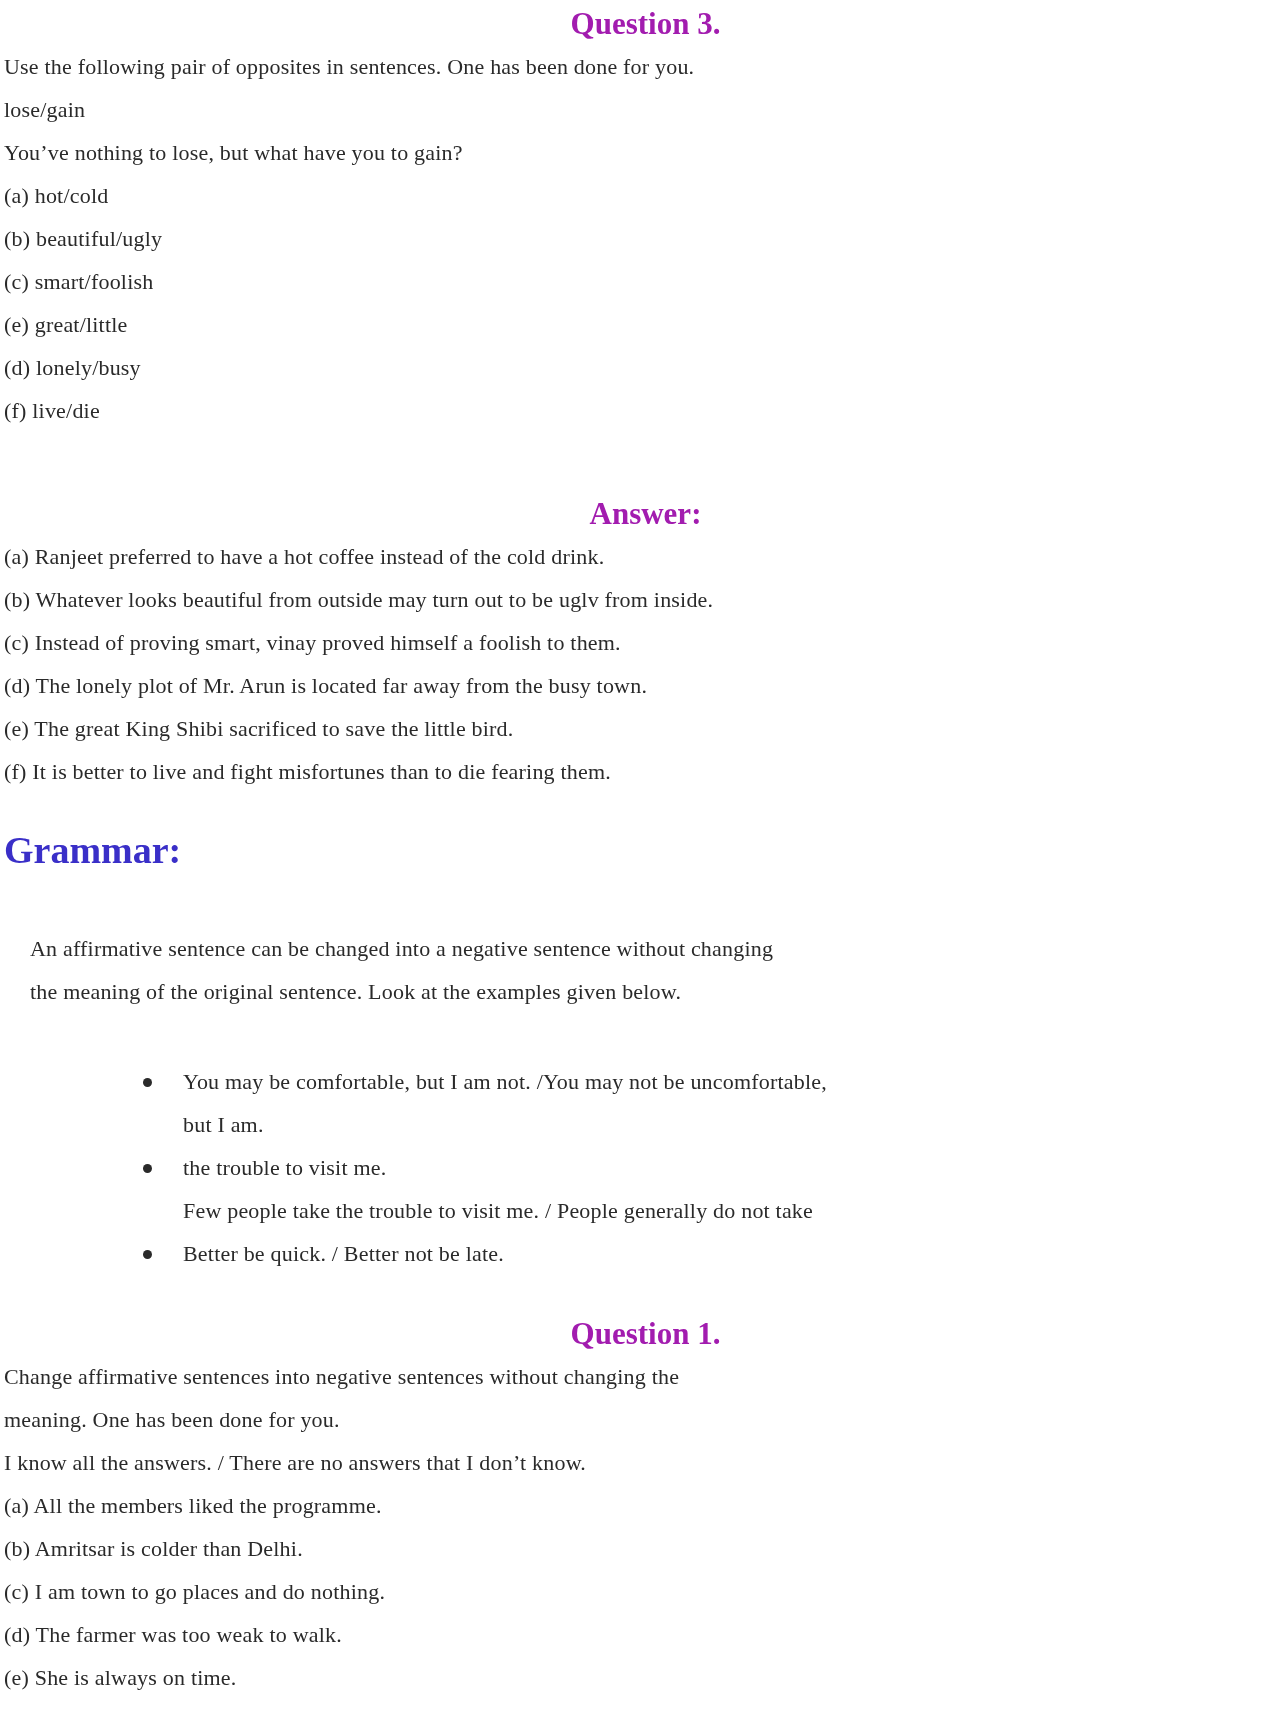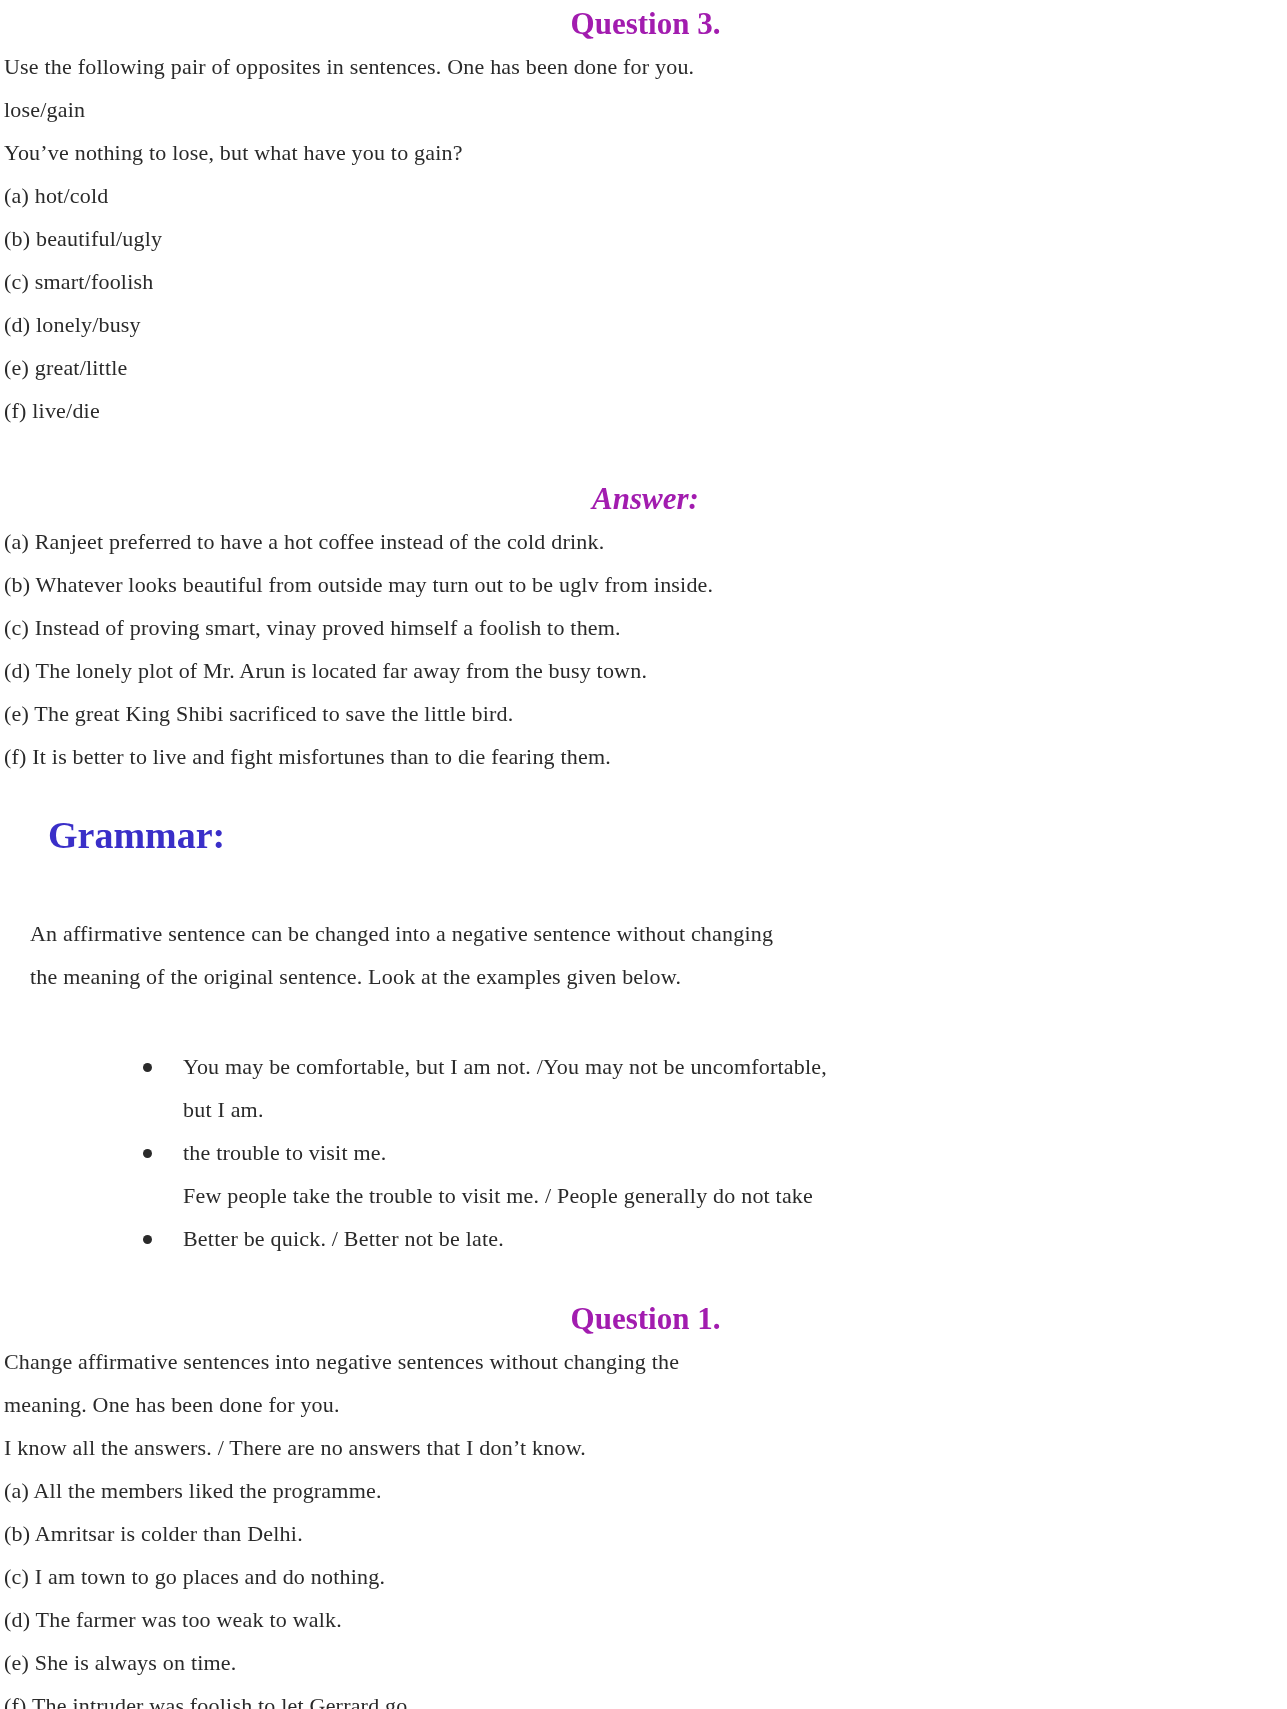--- a/index.html
+++ b/index.html
@@ -81,8 +81,8 @@
   <div class="line">(a) hot/cold</div>
   <div class="line">(b) beautiful/ugly</div>
   <div class="line">(c) smart/foolish</div>
+  <div class="line">(e) great/little</div>
   <div class="line">(d) lonely/busy</div>
-  <div class="line">(e) great/little</div>
   <div class="line">(f) live/die</div>
 
   <div class="heading answer-heading">Answer:</div>

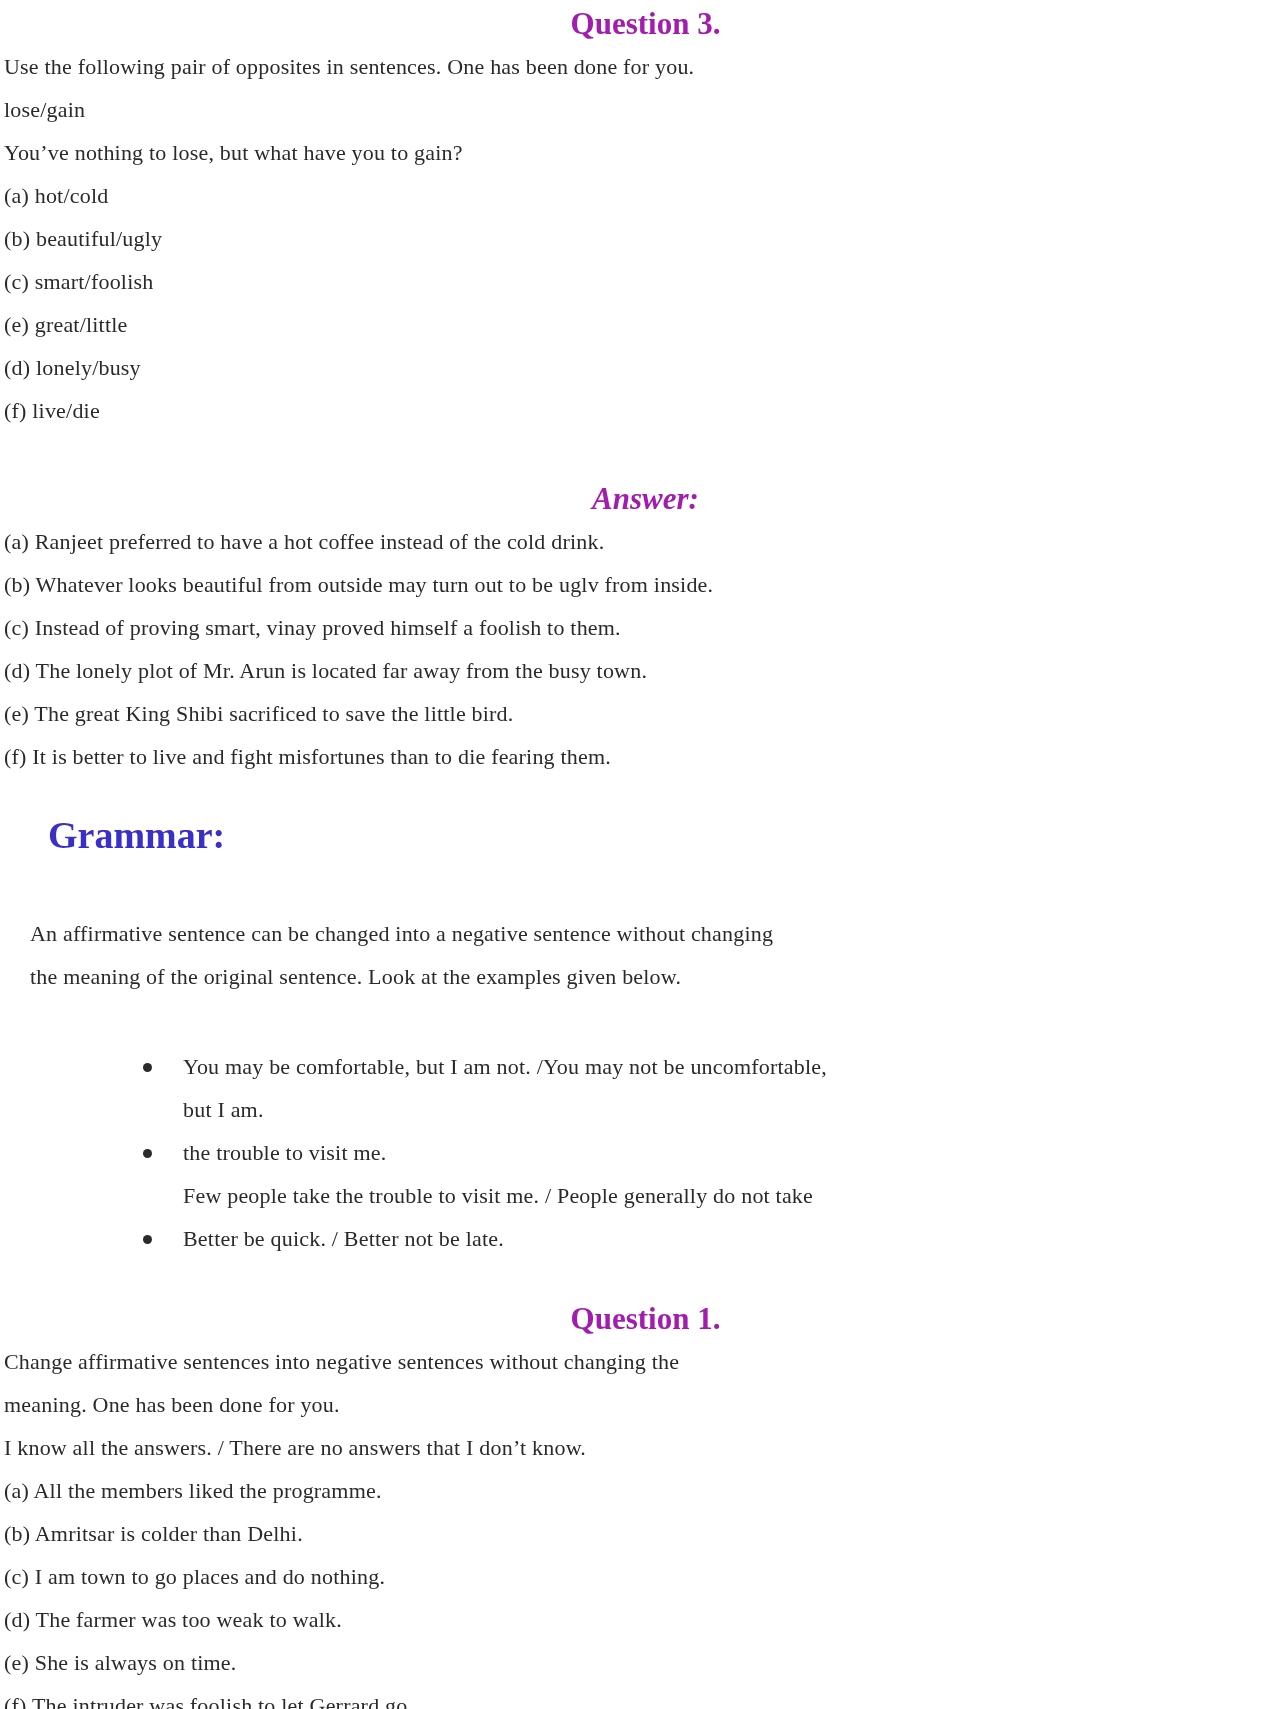--- a/index.html
+++ b/index.html
@@ -32,8 +32,7 @@
     text-align: center;
   }
   .answer-heading {
-    margin-top: 45px;
-    font-style: italic;
+    margin-top: 60px;
   }
   .grammar-heading {
     margin-top: 32px;

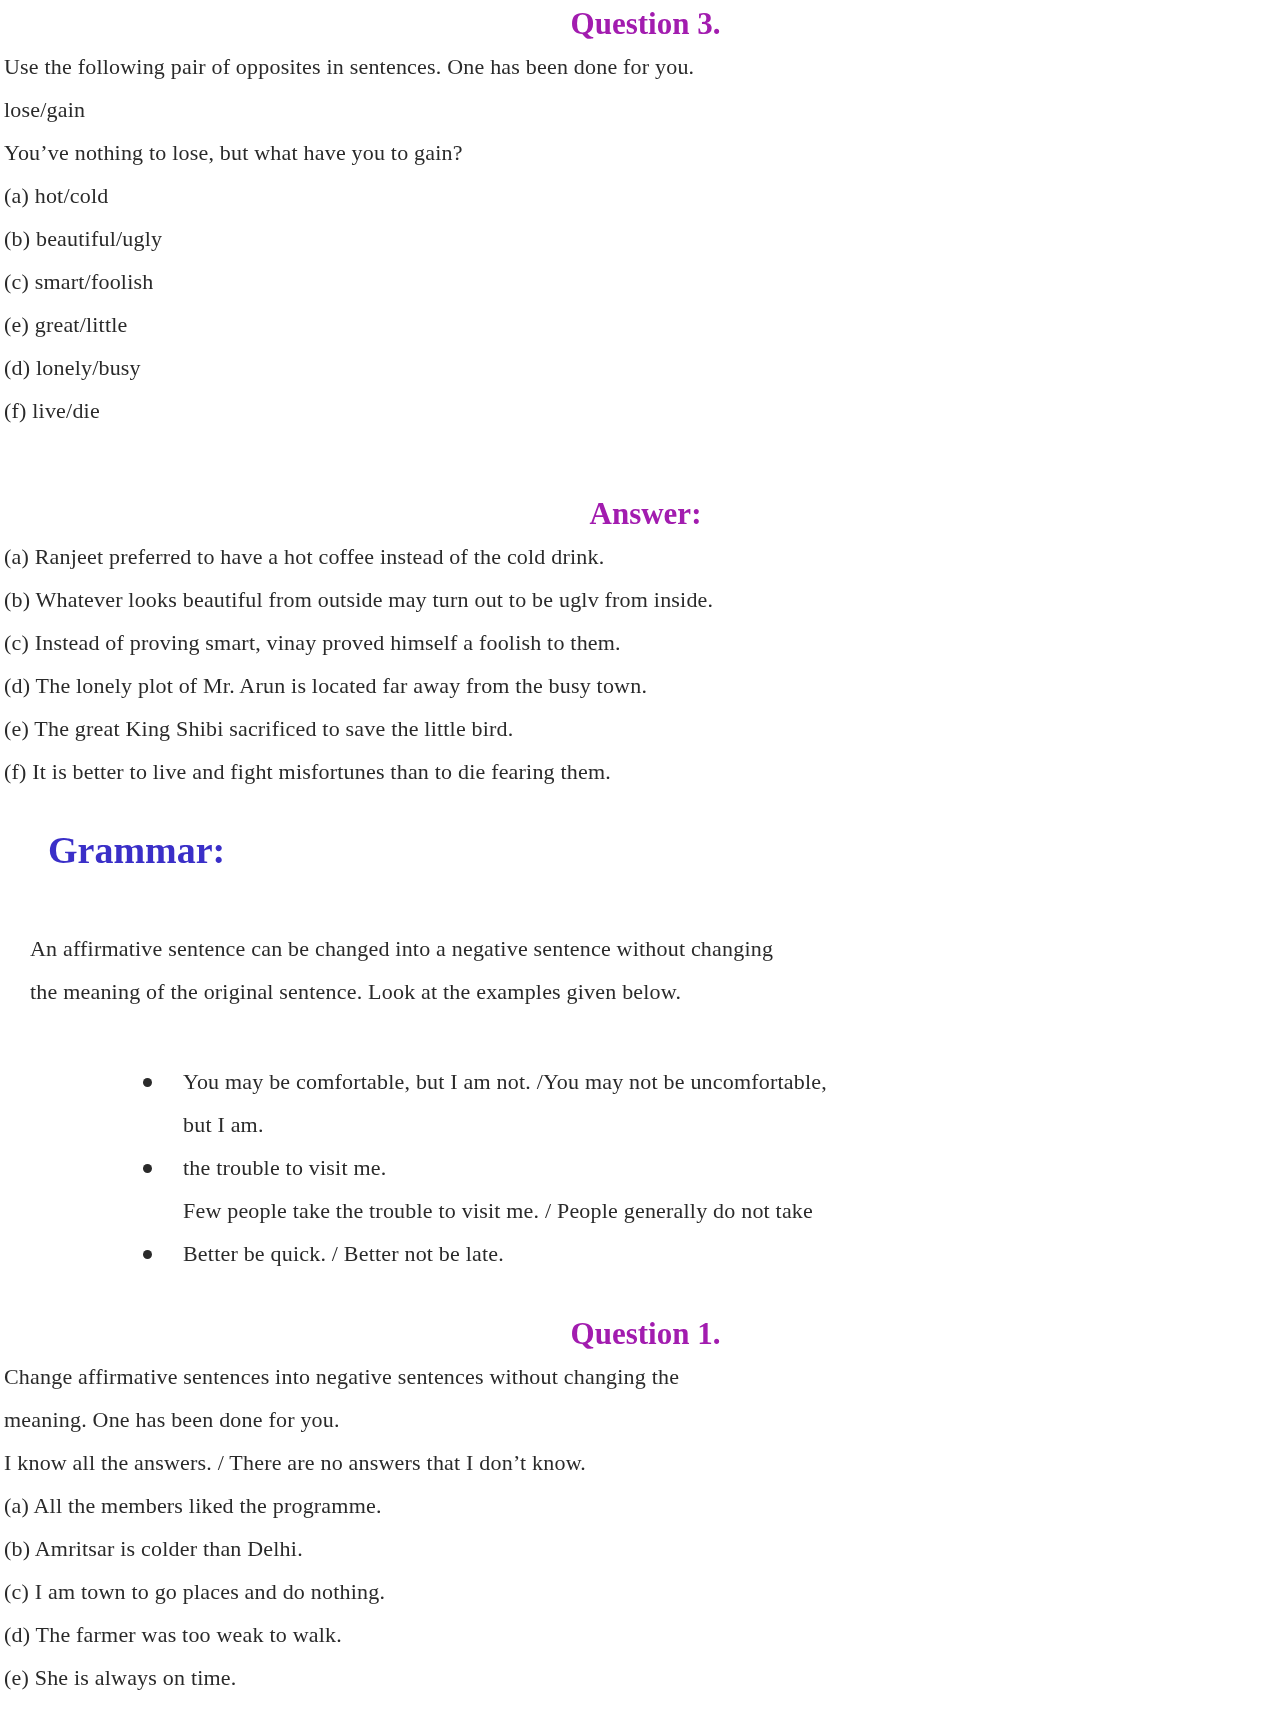--- a/index.html
+++ b/index.html
@@ -40,7 +40,6 @@
     font-size: 38px;
     line-height: 50px;
     white-space: nowrap;
-    margin-left: 44px;
   }
   .grammar-paragraph {
     margin-top: 52px;

